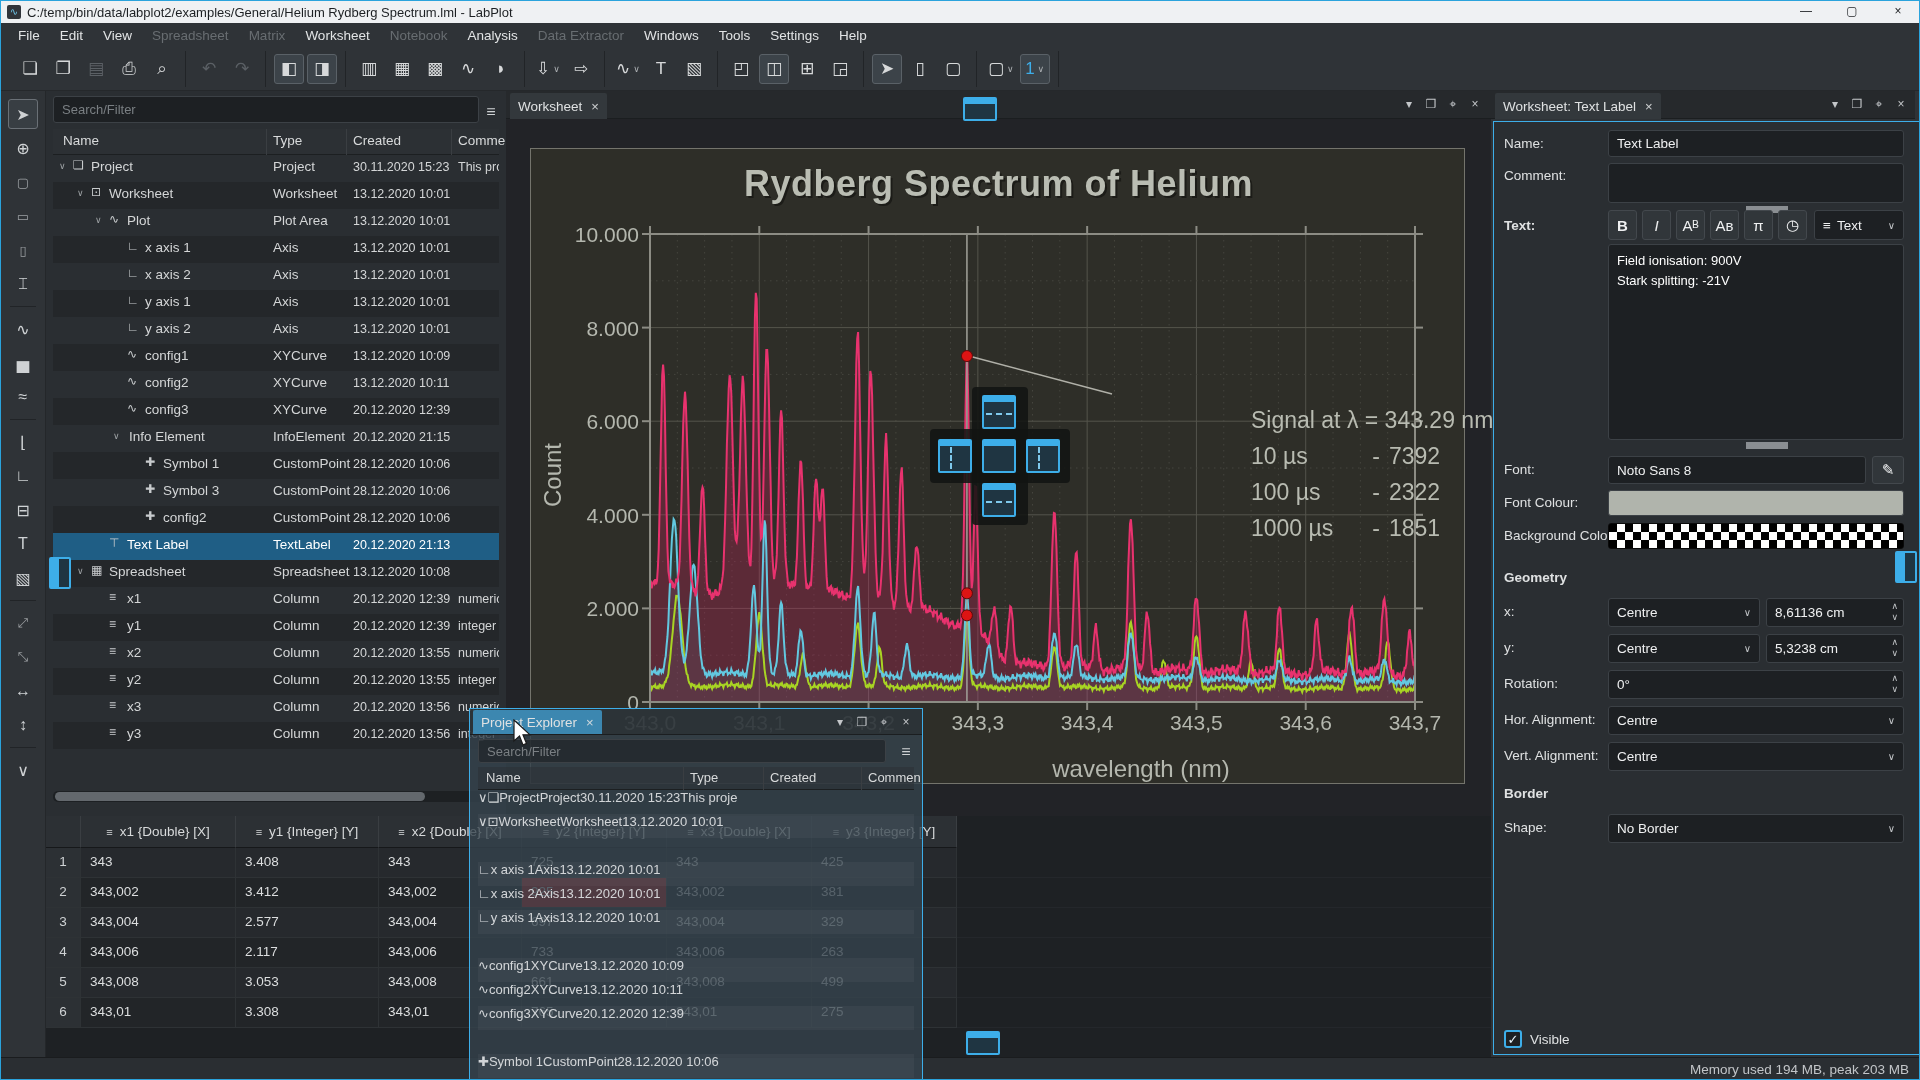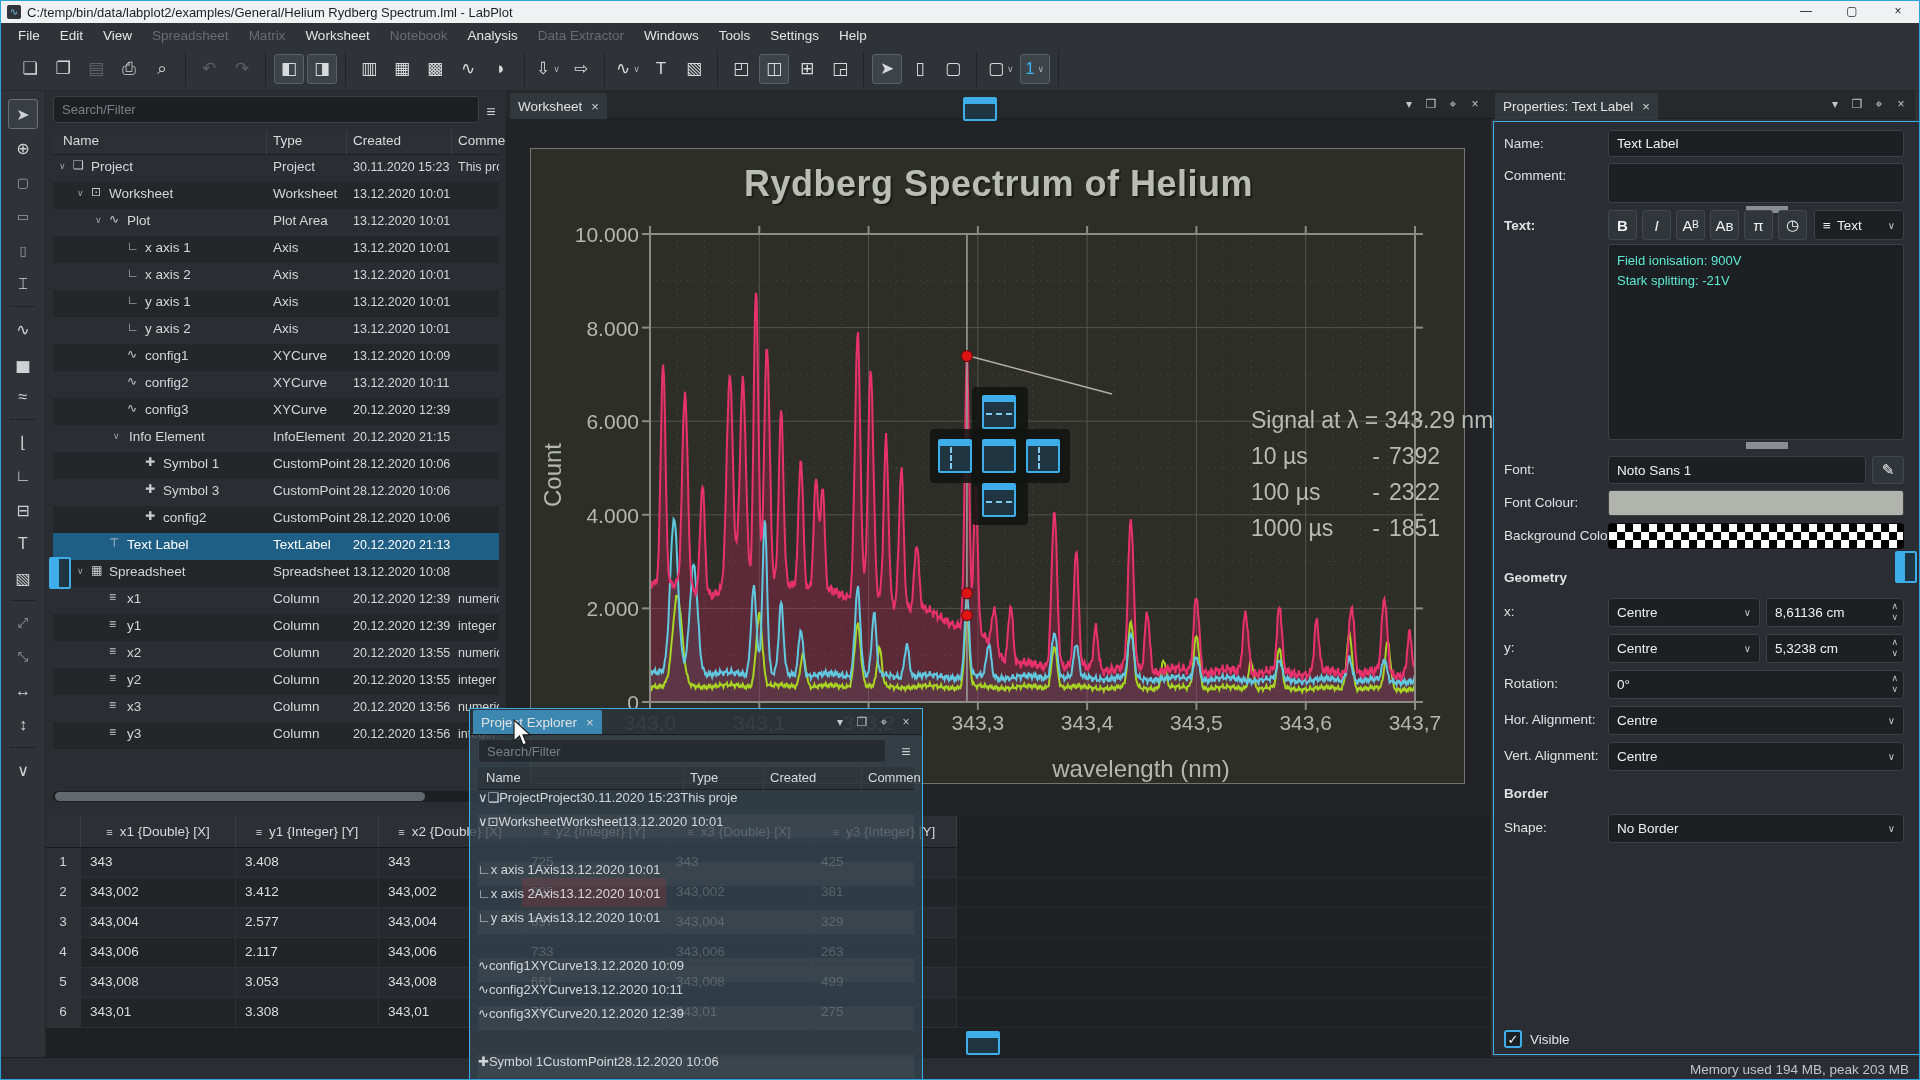--- a/index.html
+++ b/index.html
@@ -674,7 +674,7 @@
 
   <div class="abs tabbar" style="left:1490px;top:90px;width:424px;height:28px">
     <div class="tab" style="left:4px">
-      <span>Properties: Text Label</span>
+      <span>Worksheet: Text Label</span>
         <span class="x">×</span>
     </div>
     <div class="dockbtns" style="right:6px;top:6px">

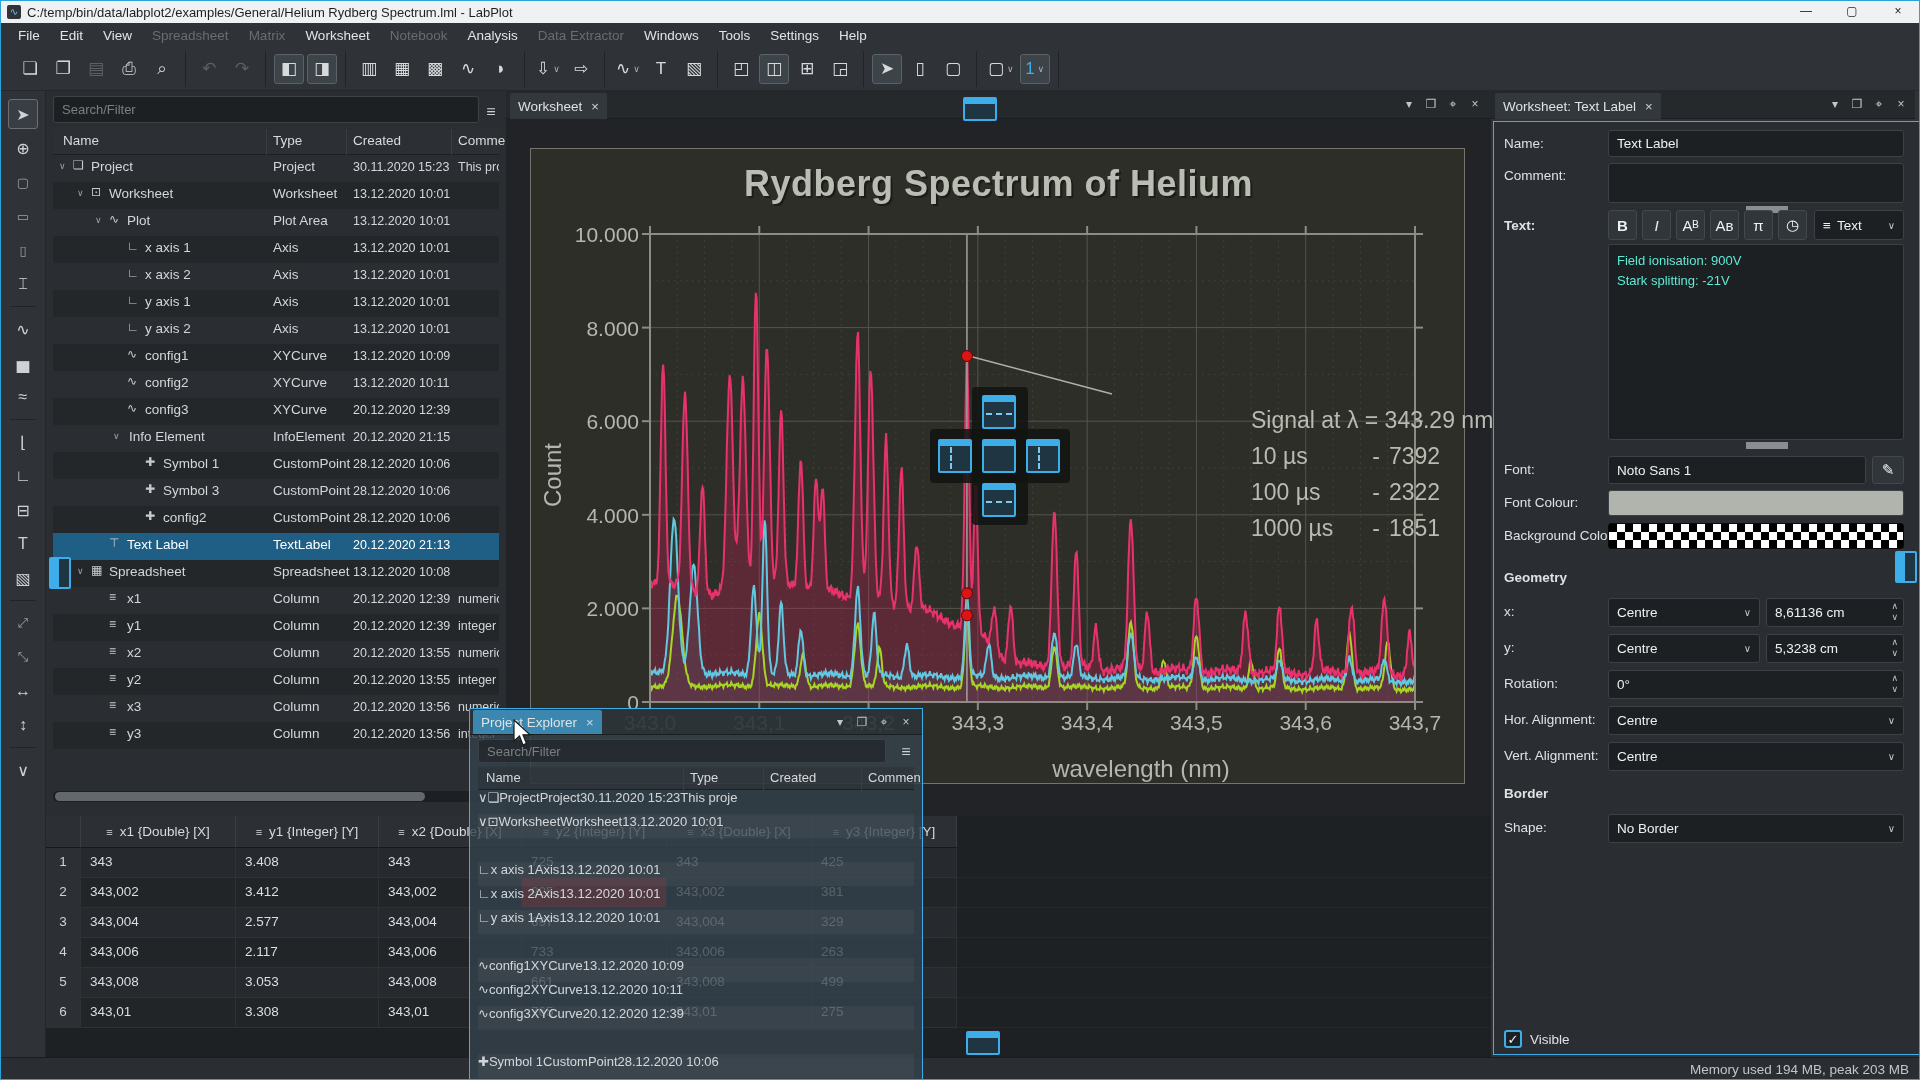--- a/index.html
+++ b/index.html
@@ -705,7 +705,7 @@
         <span class="chevr">∨</span>
     </div>
     <div class="pfield" style="left:114px;top:122px;width:296px;height:196px;align-items:flex-start;padding-top:6px">
-      <div style="color:#5eead4;font-size:13px;line-height:20px">
+      <div style="color:#ffffff;font-size:13px;line-height:20px">
         <div>Field ionisation: 900V</div>
         <div>Stark splitting: -21V</div>
       </div>

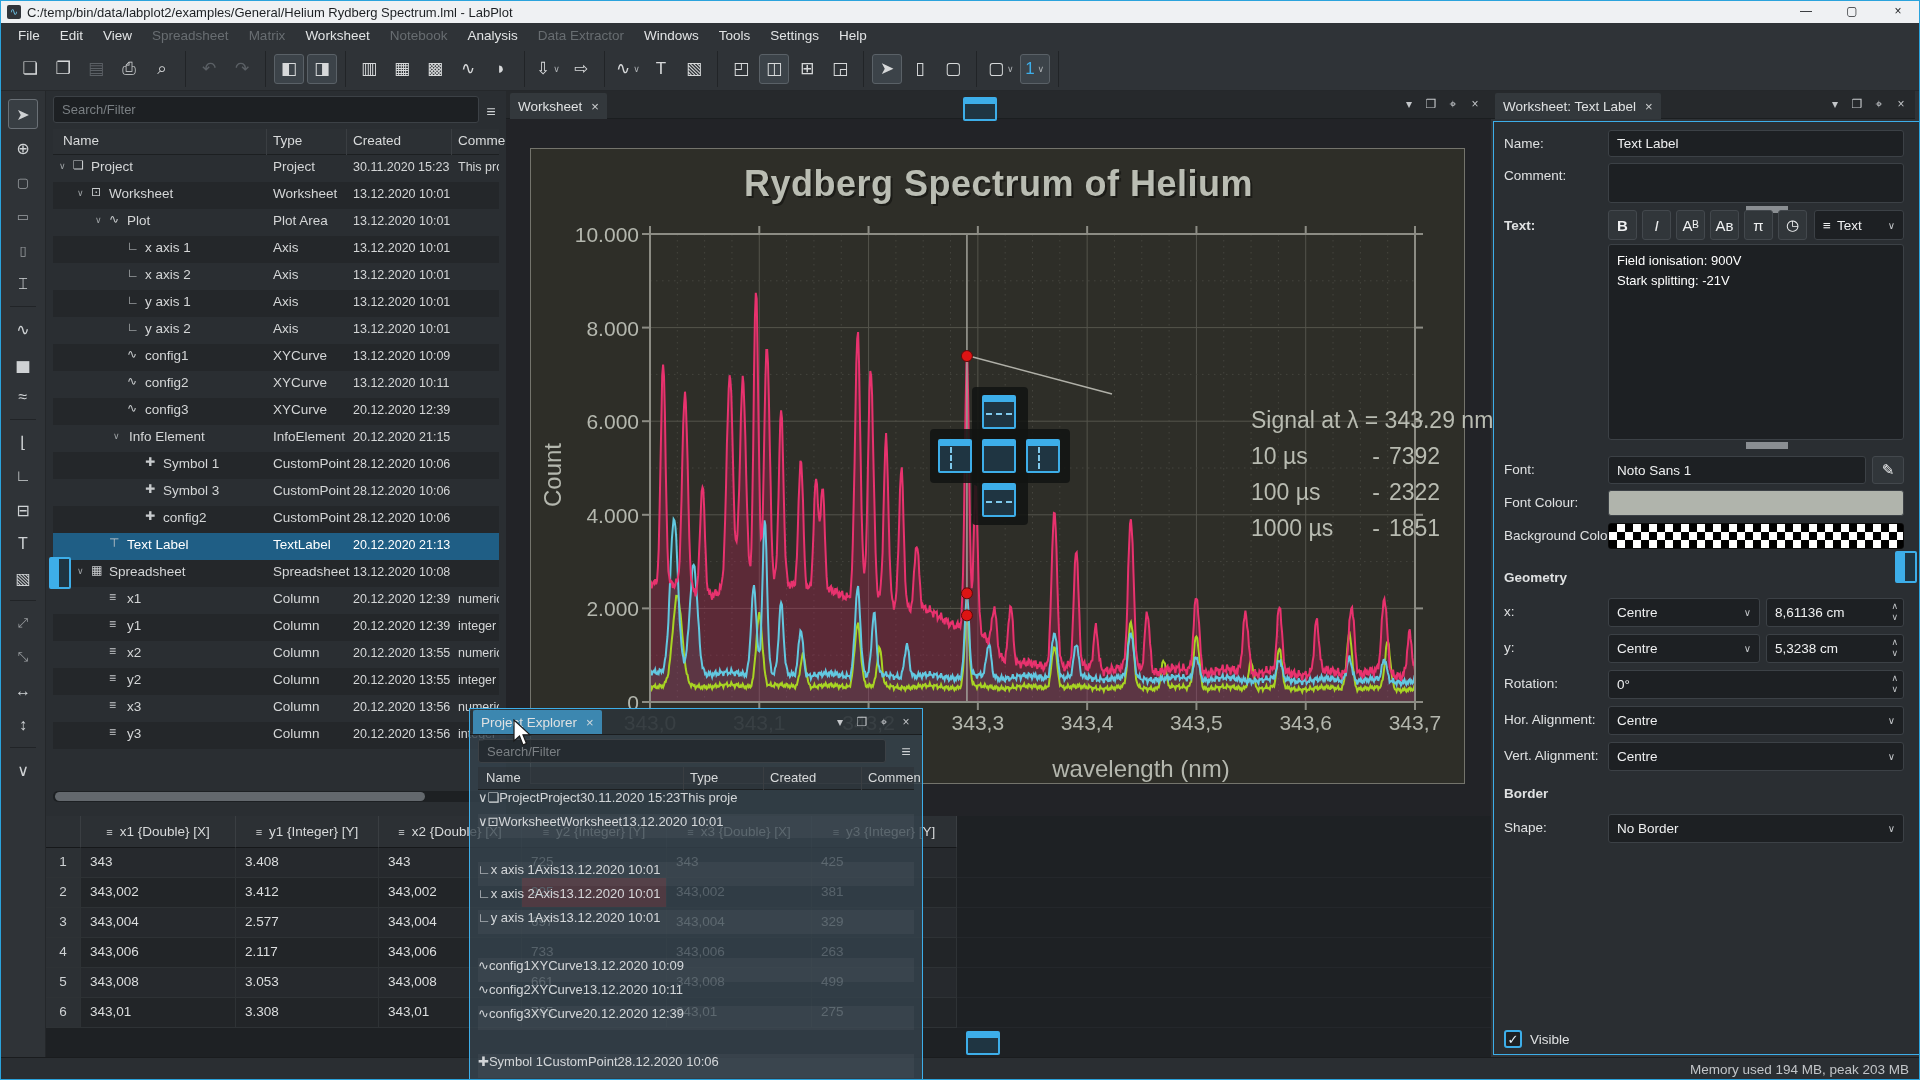--- a/index.html
+++ b/index.html
@@ -713,7 +713,7 @@
     <div class="splitterbar" style="left:252px;top:320px"></div>
     <div class="plabel" style="top:340px">Font:</div>
     <div class="pfield" style="left:114px;top:334px;width:258px;height:28px">
-      <span>Noto Sans 1</span>
+      <span>Noto Sans 8</span>
     </div>
     <div class="fmtbtn" style="left:378px;top:334px;width:32px;height:28px">
       <span>✎</span>

